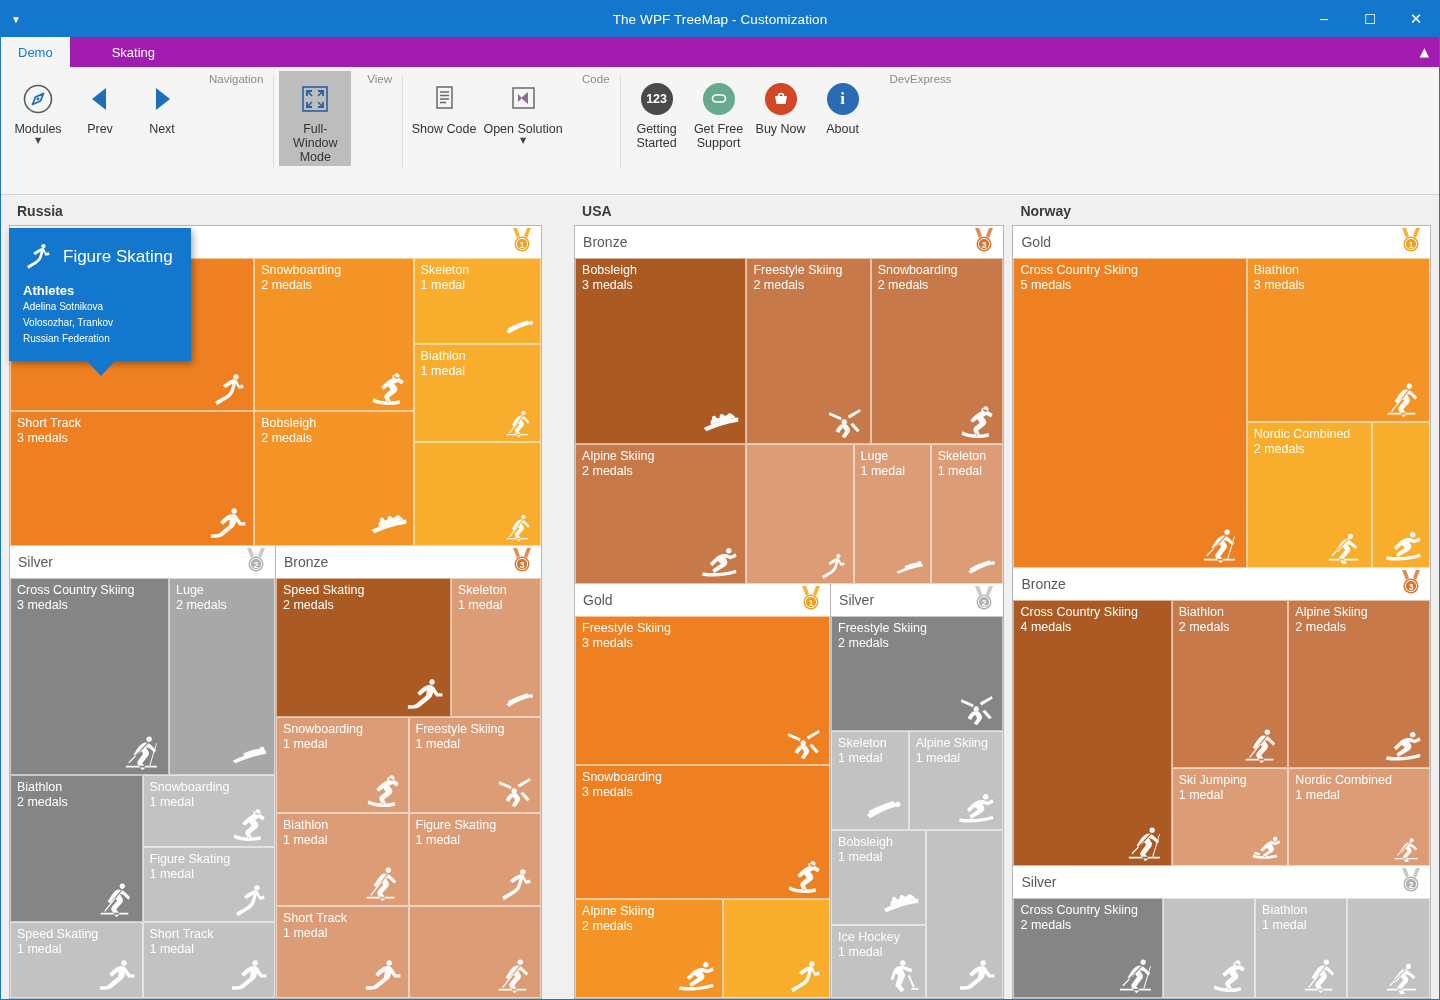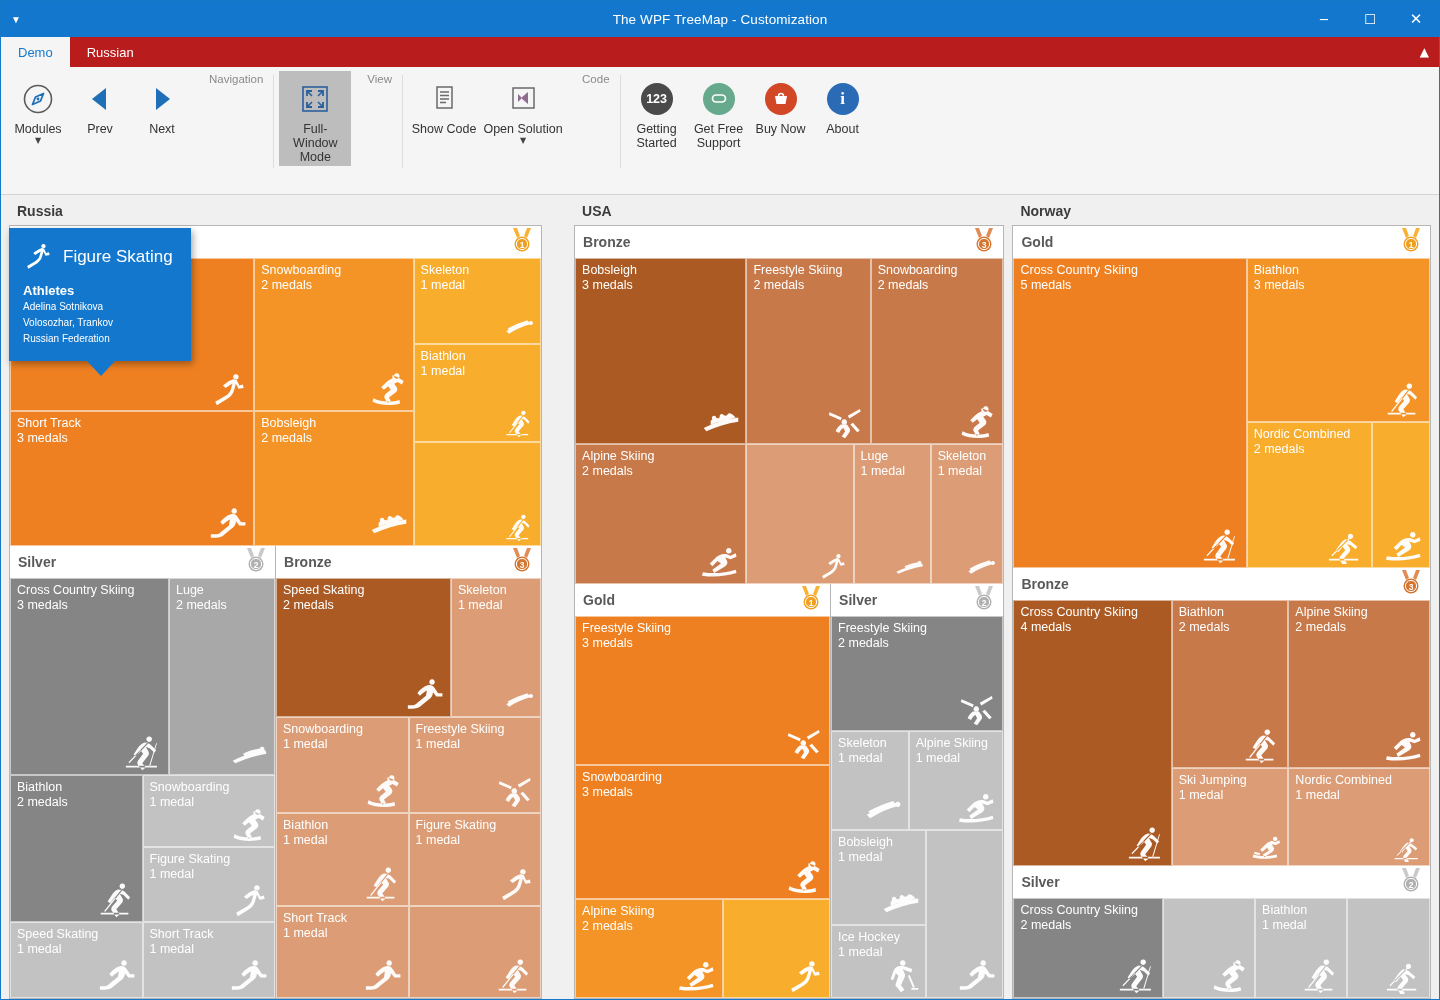--- a/index.html
+++ b/index.html
@@ -39,8 +39,8 @@
 
   
   .tabstrip {
-    height: 30px; flex: 0 0 30px; background: #b91c1c;
-    display: flex; align-items: flex-end; position: relative;
+    height: 30px; flex: 0 0 30px; background: #a21caf;
+    display: flex; align-items: flex-end; position: relative; gap: 25px;
   }
   .tab {
     height: 30px; padding: 0 17px; display: flex; align-items: center;

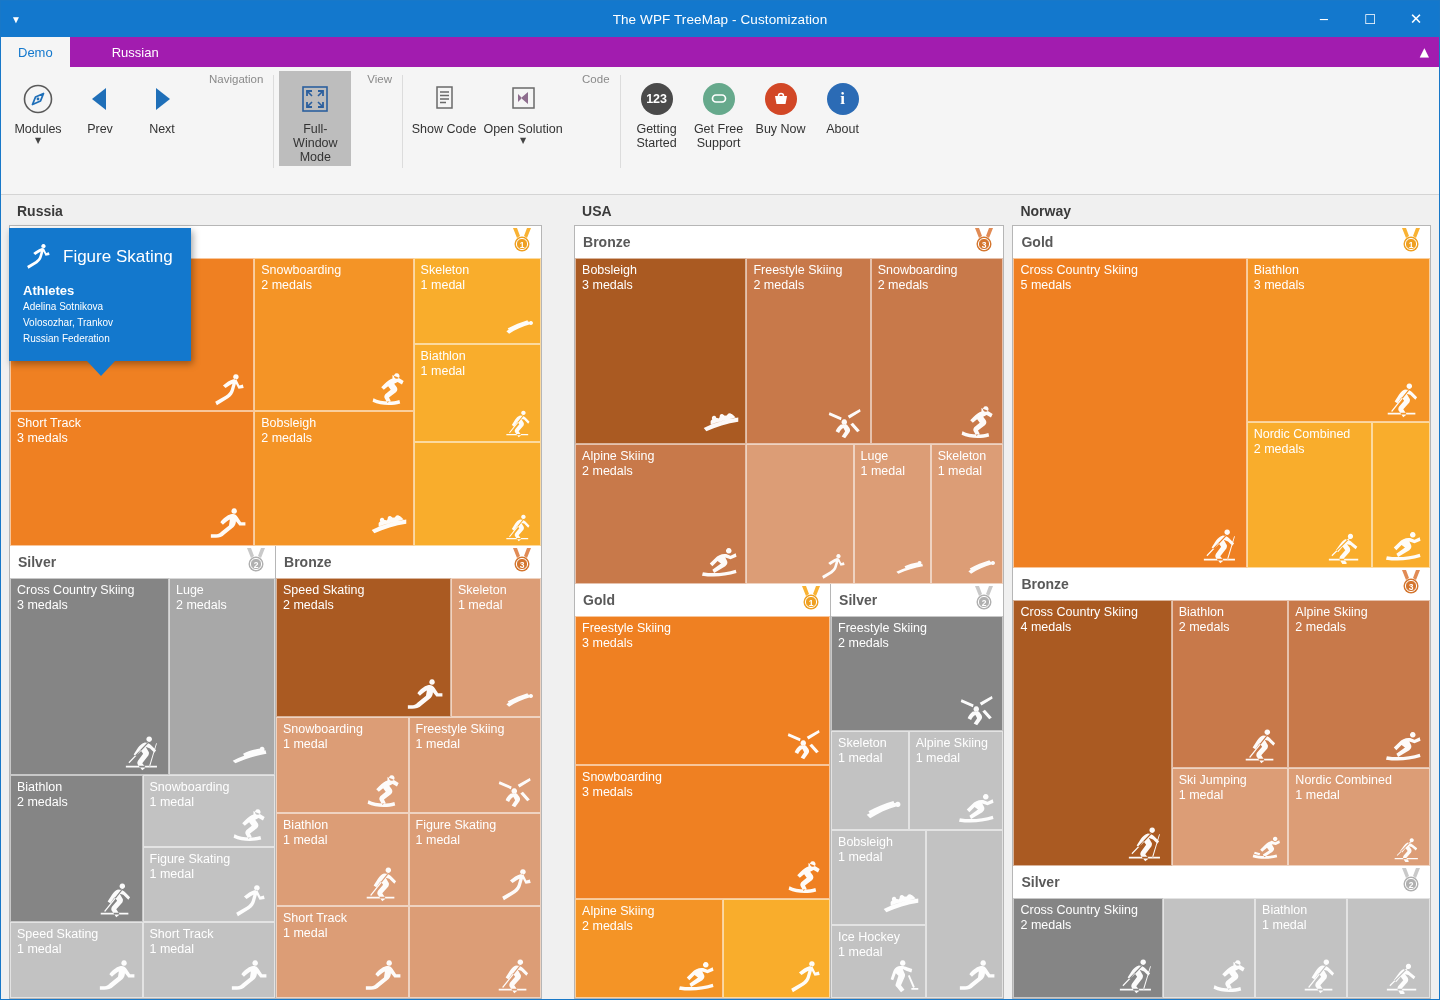--- a/index.html
+++ b/index.html
@@ -156,7 +156,7 @@
 
   <div class="tabstrip">
     <div class="tab active">Demo</div>
-    <div class="tab">Russian</div>
+    <div class="tab">Skating</div>
     <div class="ribbon-collapse">▲</div>
   </div>
 

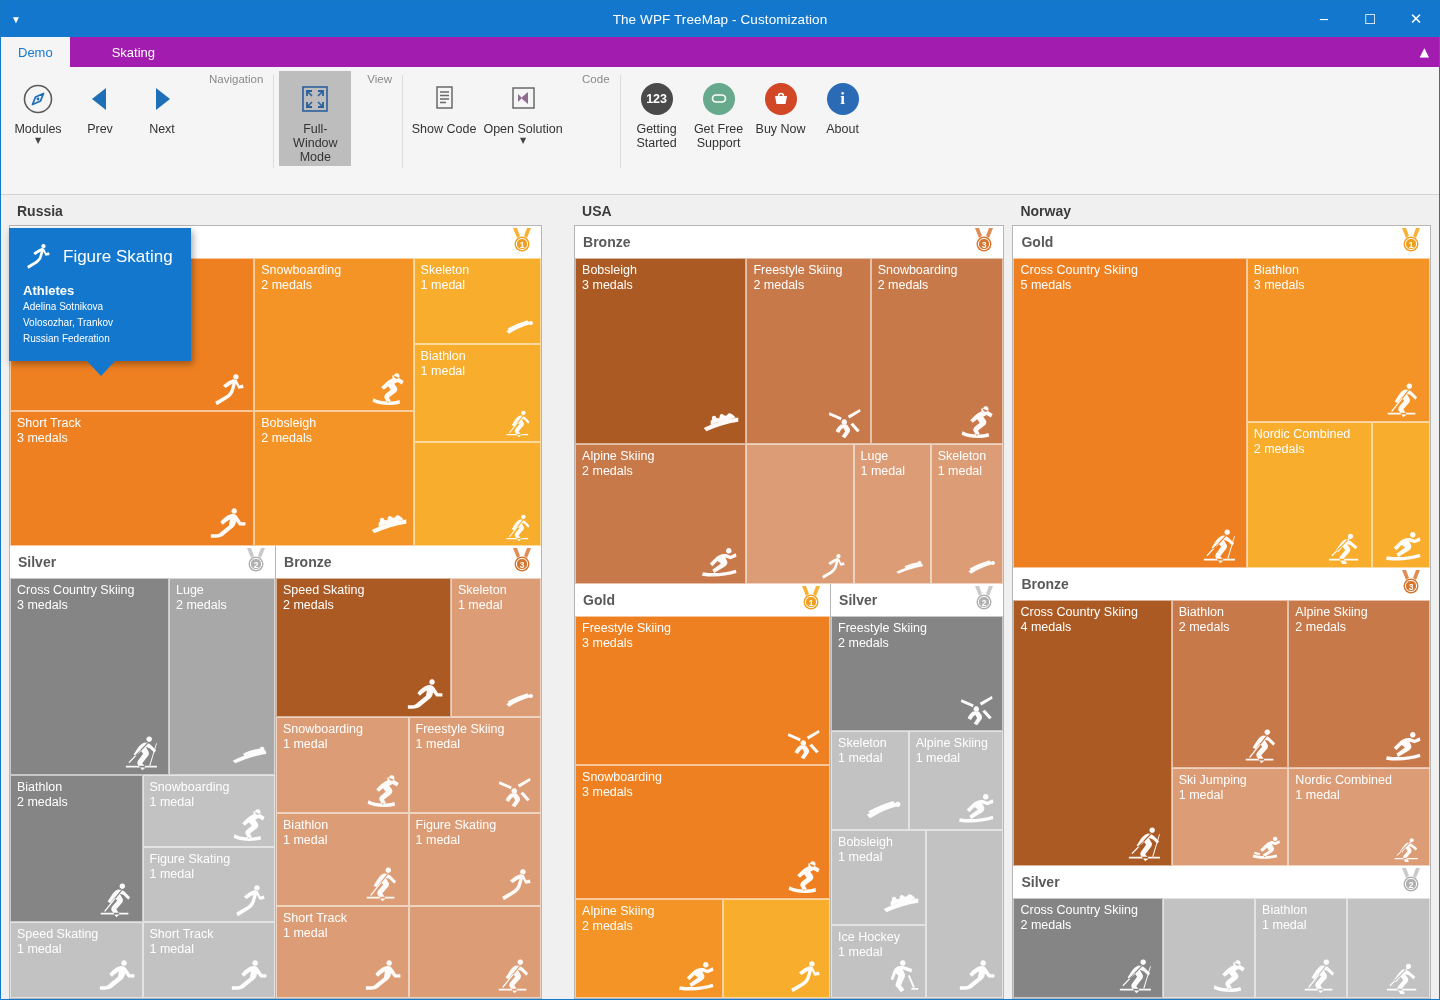--- a/index.html
+++ b/index.html
@@ -272,6 +272,7 @@
           <div class="rbtn-txt">About</div>
         </div>
       </div>
+      <div class="rgroup-label">DevExpress</div>
     </div>
   </div>
 

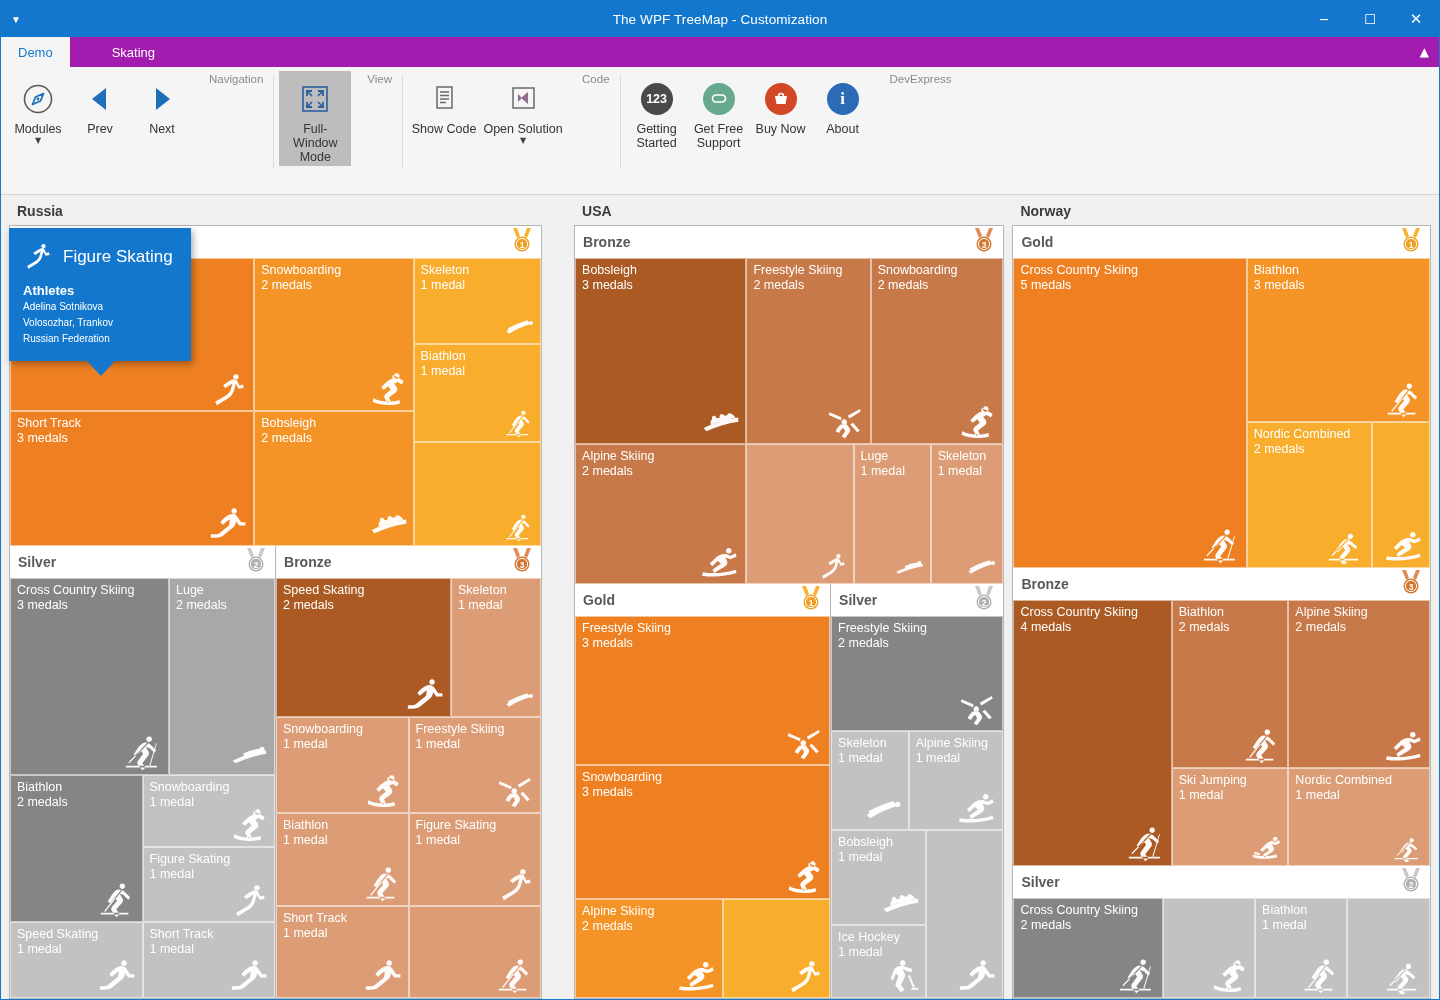--- a/index.html
+++ b/index.html
@@ -100,7 +100,7 @@
     height: 32px; flex: 0 0 32px; display: flex; align-items: center;
     padding: 0 8px; background: #ffffff;
   }
-  .grp-head .gname { font-size: 14px; font-weight: bold; color: #595959; }
+  .grp-head .gname { font-size: 14px; font-weight: normal; color: #595959; }
   .grp-head .medal { margin-left: auto; }
   .grp-body { flex: 1; display: flex; position: relative; overflow: hidden; }
 

